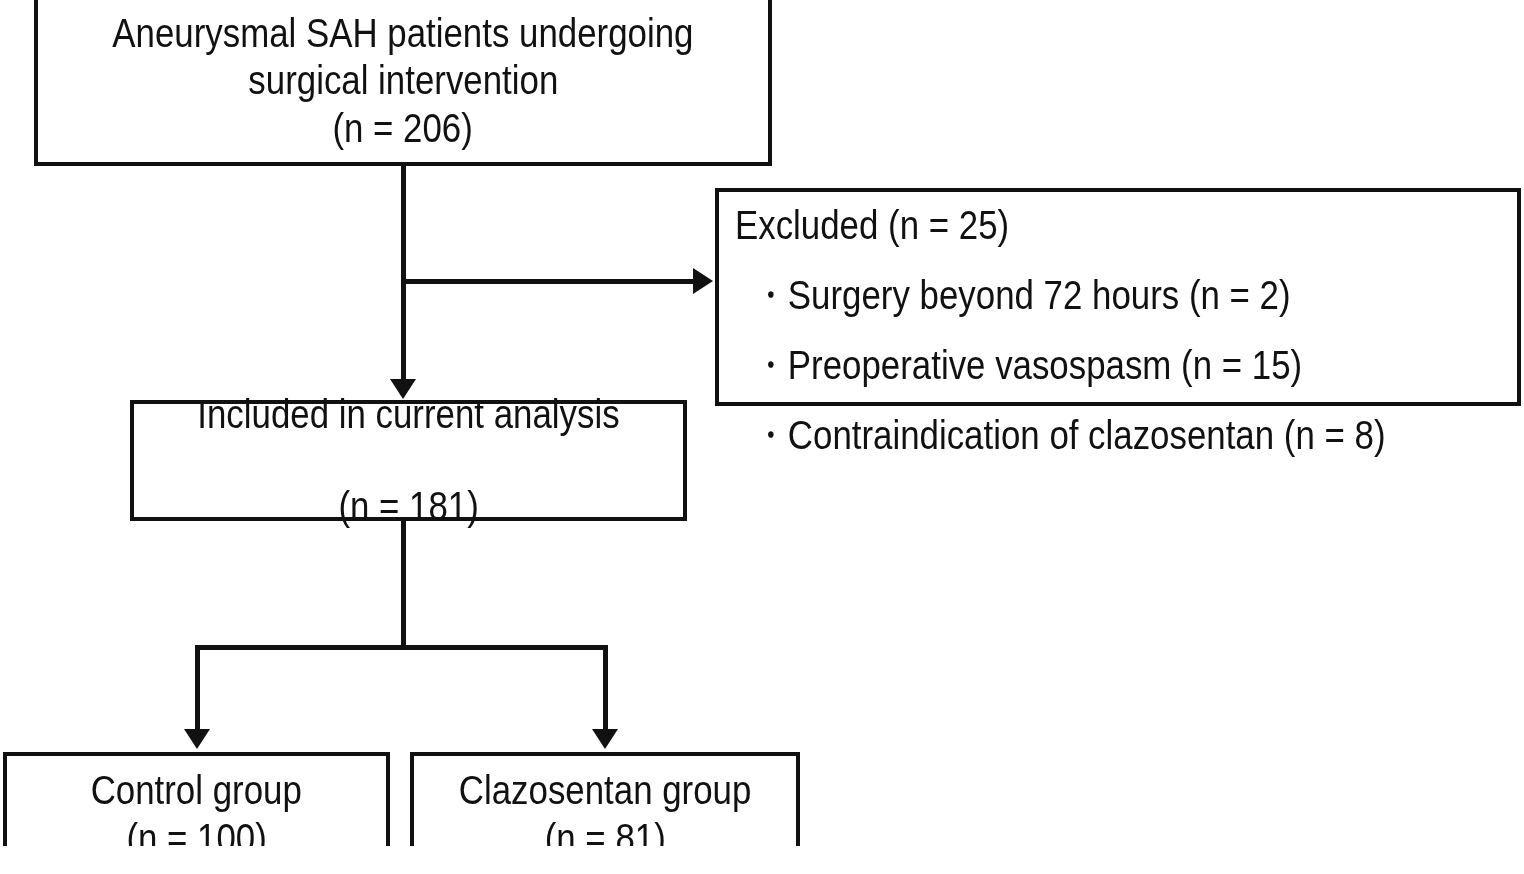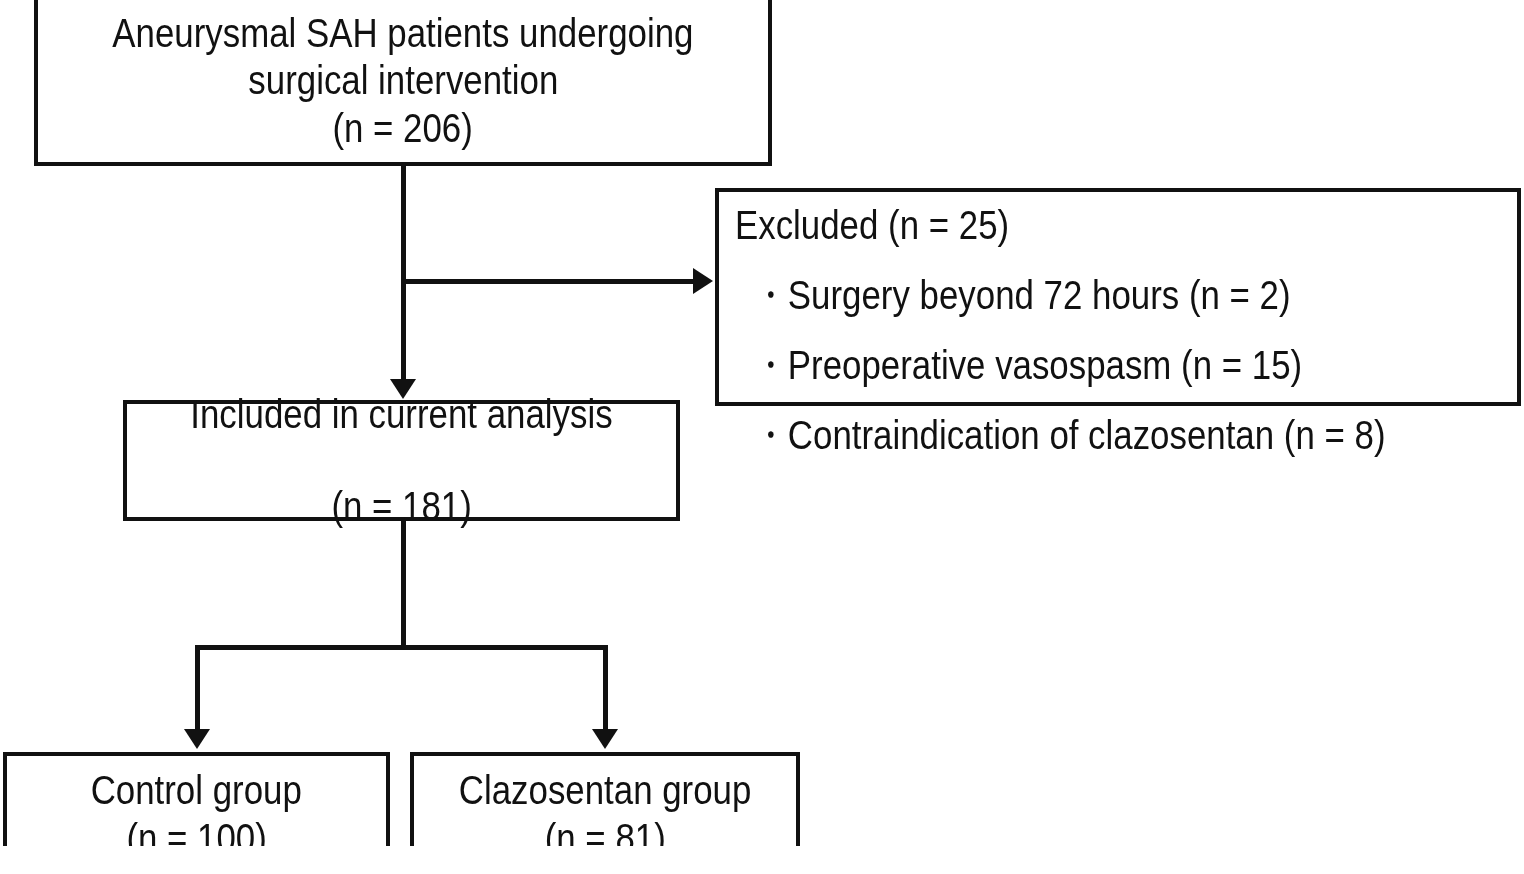--- a/index.html
+++ b/index.html
@@ -62,7 +62,7 @@
     padding: 8px 0 0 16px;
   }
   #node-included {
-    left: 123px; top: 400px;  width: 557px; height: 121px; gap: 44px;
+    left: 130px; top: 400px;  width: 557px; height: 121px; gap: 44px;
   }
   #node-control {
     left: 3px;   top: 752px;  width: 387px; height: 126px;

